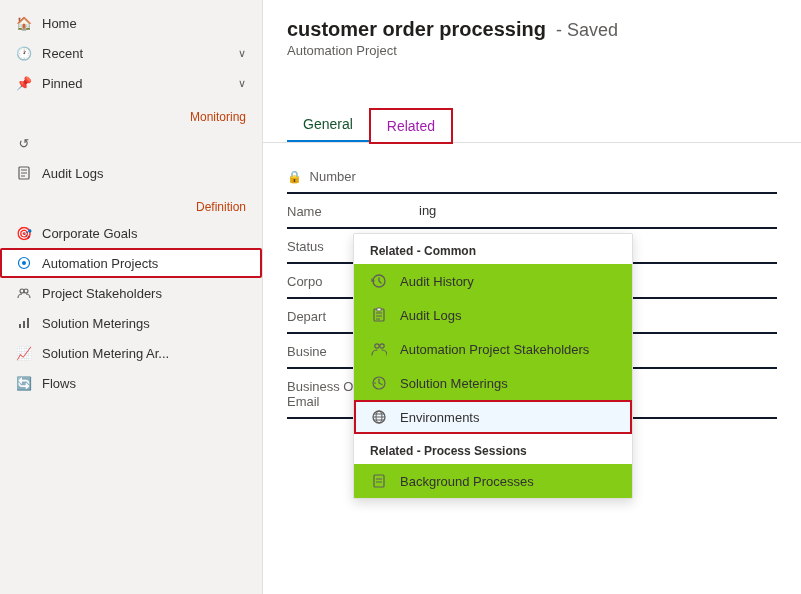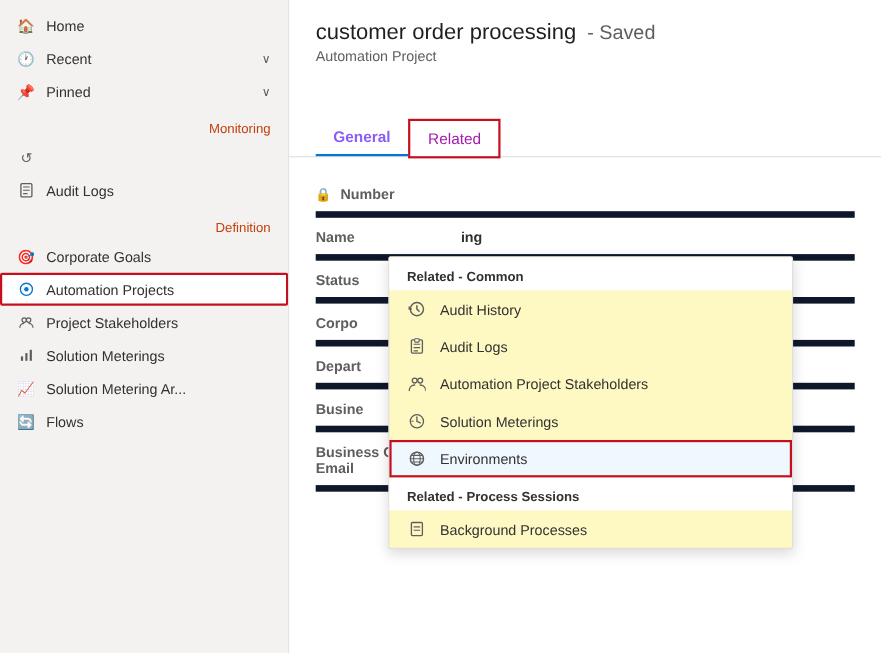--- a/index.html
+++ b/index.html
@@ -74,7 +74,7 @@
     }
     .main-title {
       font-size: 20px;
-      font-weight: 400;
+      font-weight: 700;
       color: #201f1e;
     }
     .main-saved {

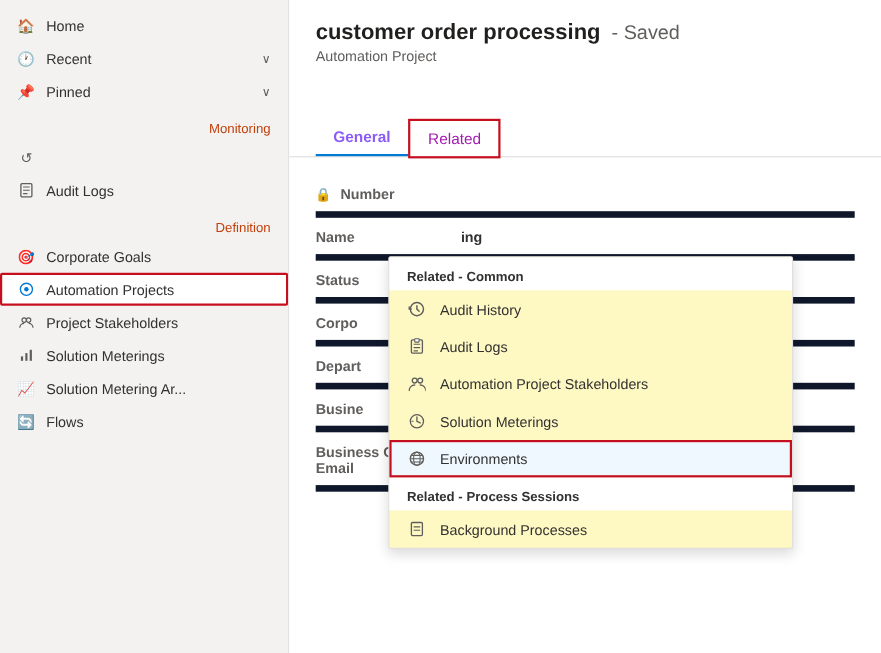--- a/index.html
+++ b/index.html
@@ -101,8 +101,8 @@
     }
     .tab.active {
       border-bottom: 2px solid #0078d4;
-      color: #8b5cf6;
-      font-weight: 700;
+      color: #14532d;
+      font-weight: 400;
     }
     .tab.highlighted {
       border: 2px solid #c50f1f;

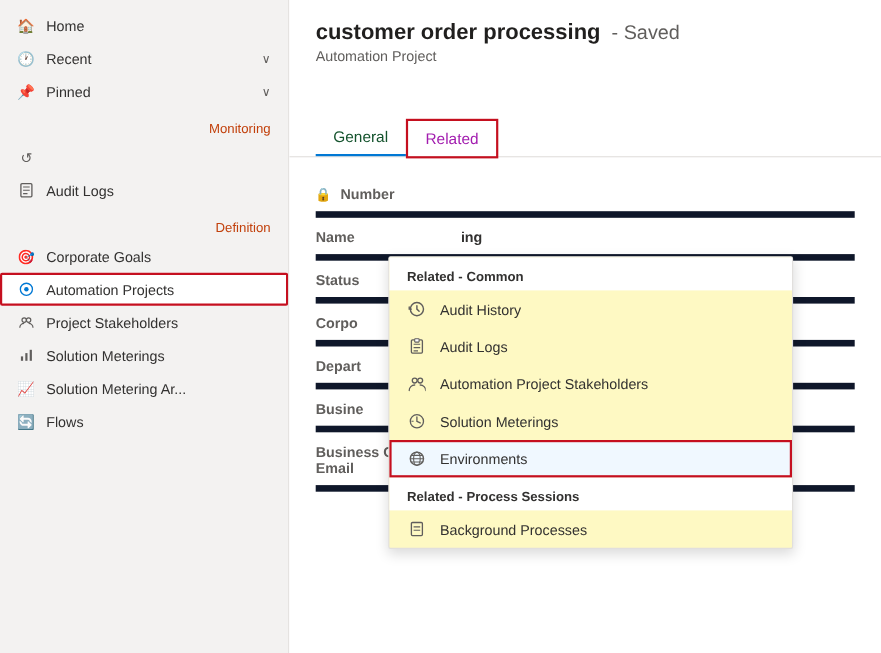--- a/index.html
+++ b/index.html
@@ -121,11 +121,10 @@
     }
     .form-row {
       display: flex;
-      align-items: flex-end;
+      align-items: center;
       padding: 8px 0;
-      border-bottom: 6px solid #0f172a;
+      border-bottom: 2px solid #0f172a;
       gap: 12px;
-      font-weight: bold;
     }
     .form-label {
       width: 120px;

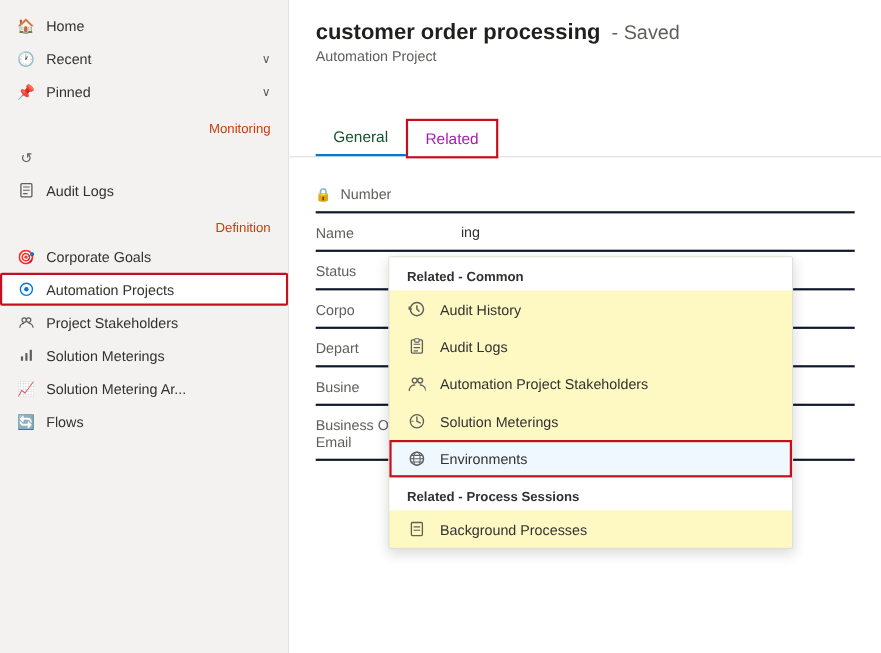--- a/index.html
+++ b/index.html
@@ -146,8 +146,8 @@
       position: absolute;
       top: 90px;
       left: 90px;
-      width: 368px;
-      background: #fef9c3;
+      width: 280px;
+      background: #84cc16;
       border: 1px solid #e1dfdd;
       box-shadow: 0 4px 12px rgba(0,0,0,0.15);
       z-index: 100;

